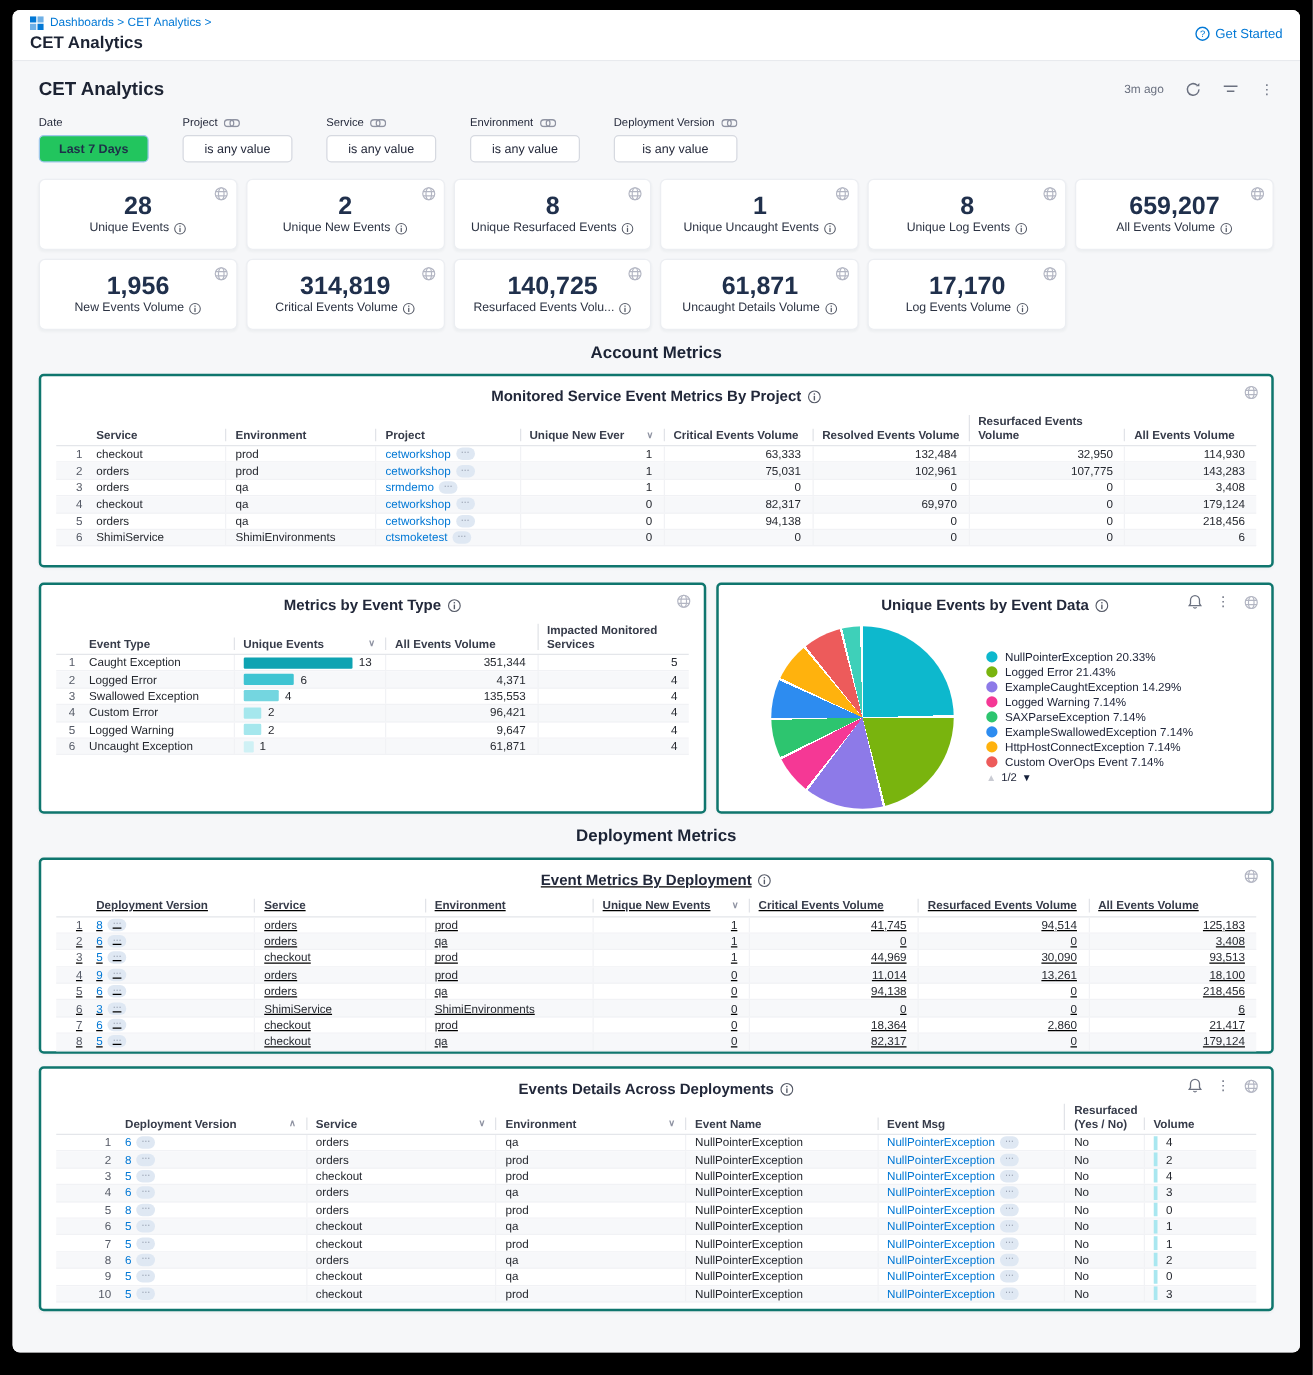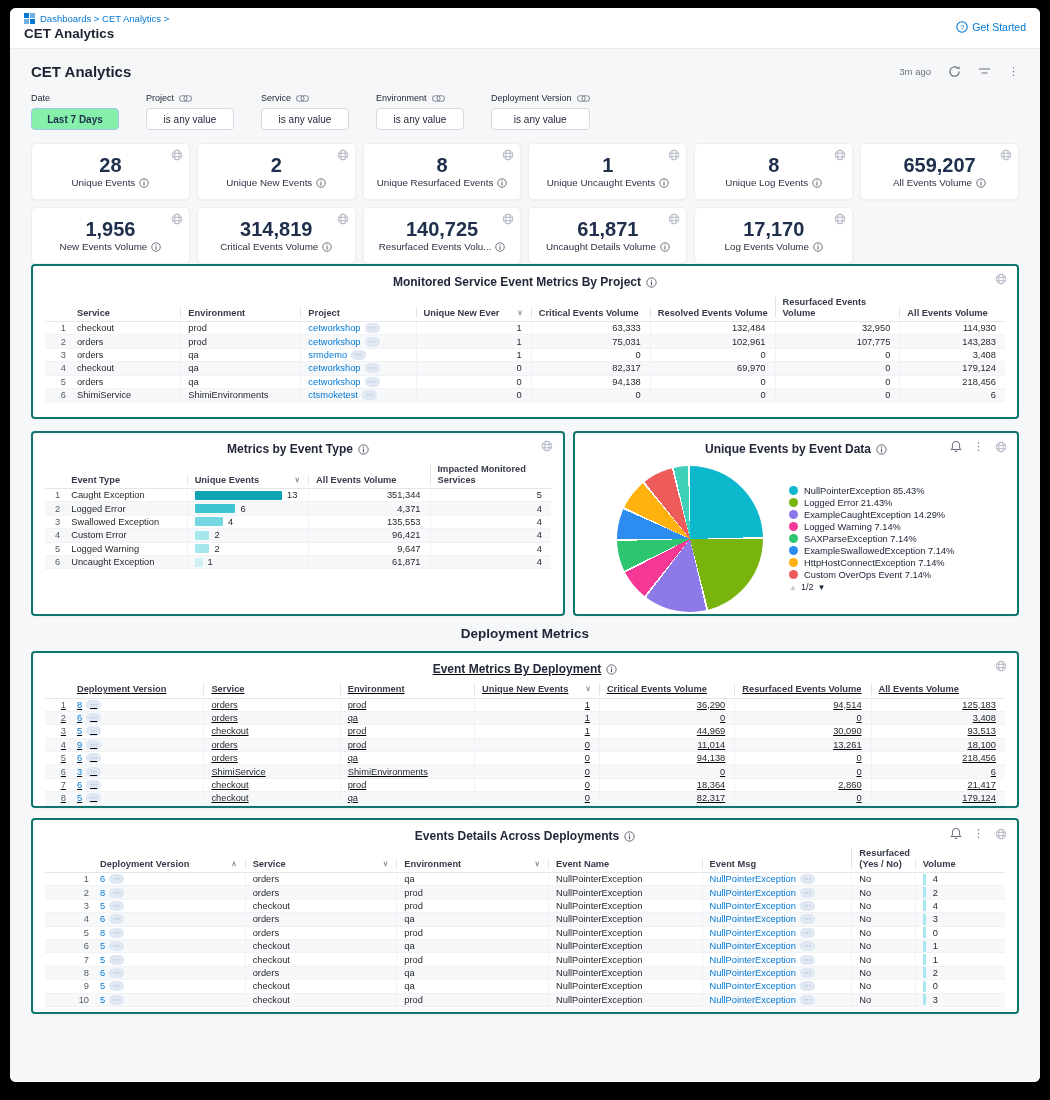--- a/index.html
+++ b/index.html
@@ -29,7 +29,7 @@
   .flabel { display:flex; align-items:center; gap:5px; font-size:9px; color:#23283a; margin-bottom:5px; }
   .fchip { height:22px; min-width:88px; padding:0 14px; display:flex; align-items:center; justify-content:center;
            background:#fff; border:1px solid #d6d9e0; border-radius:4px; font-size:10px; color:#23283a; }
-  .fchip.active { background:#86efac; border-color:#9ec7ea; font-weight:bold; color:#1d3048; }
+  .fchip.active { background:#22c55e; border-color:#9ec7ea; font-weight:bold; color:#1d3048; }
 
   
   .tiles { display:grid; grid-template-columns:repeat(6,1fr); gap:7px; margin-top:13px; }

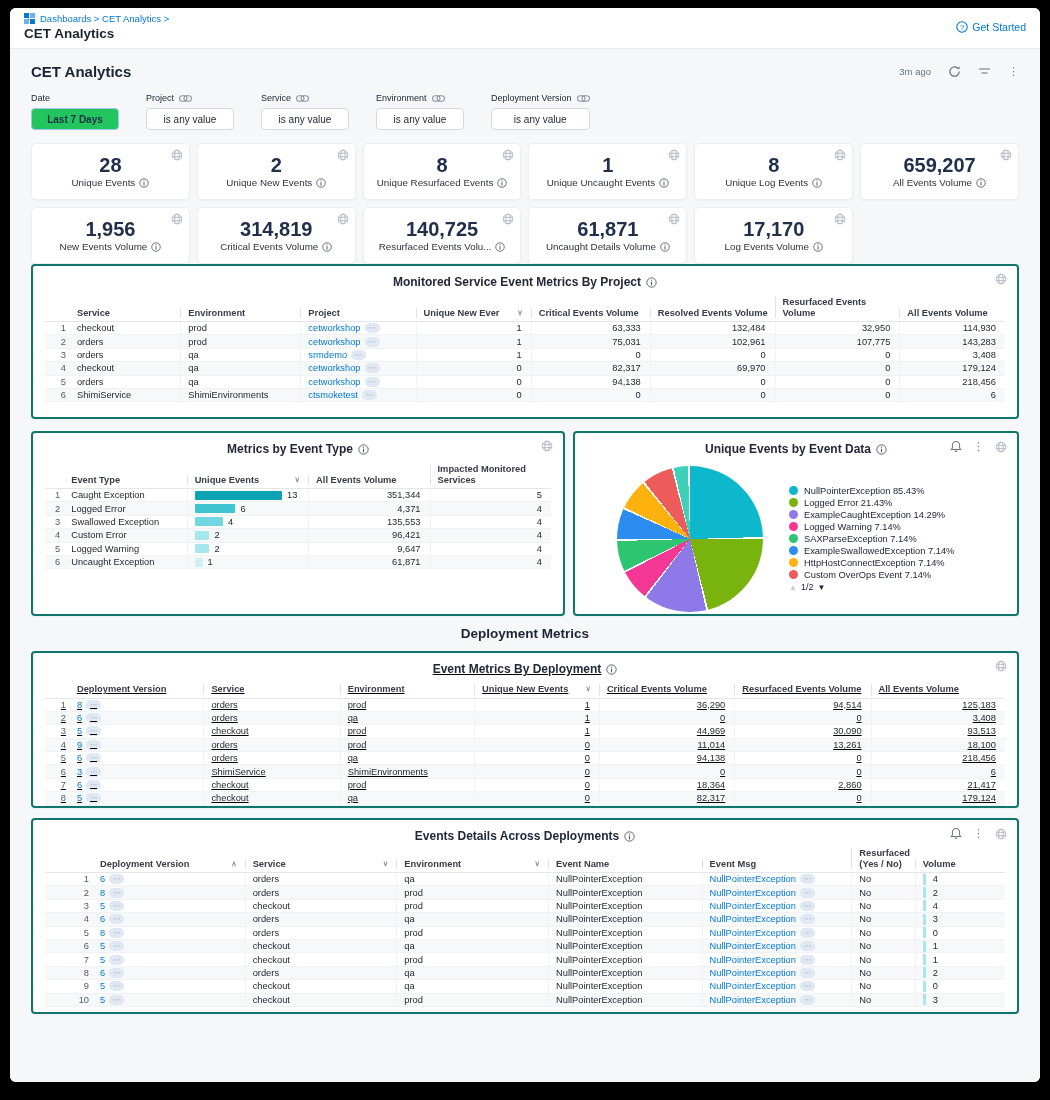--- a/index.html
+++ b/index.html
@@ -414,6 +414,7 @@
         </div>
       </div>
 
+    <div class="section-h">Account Metrics</div>
 
     <div class="card" style="height:155px;">
       <div class="card-title">

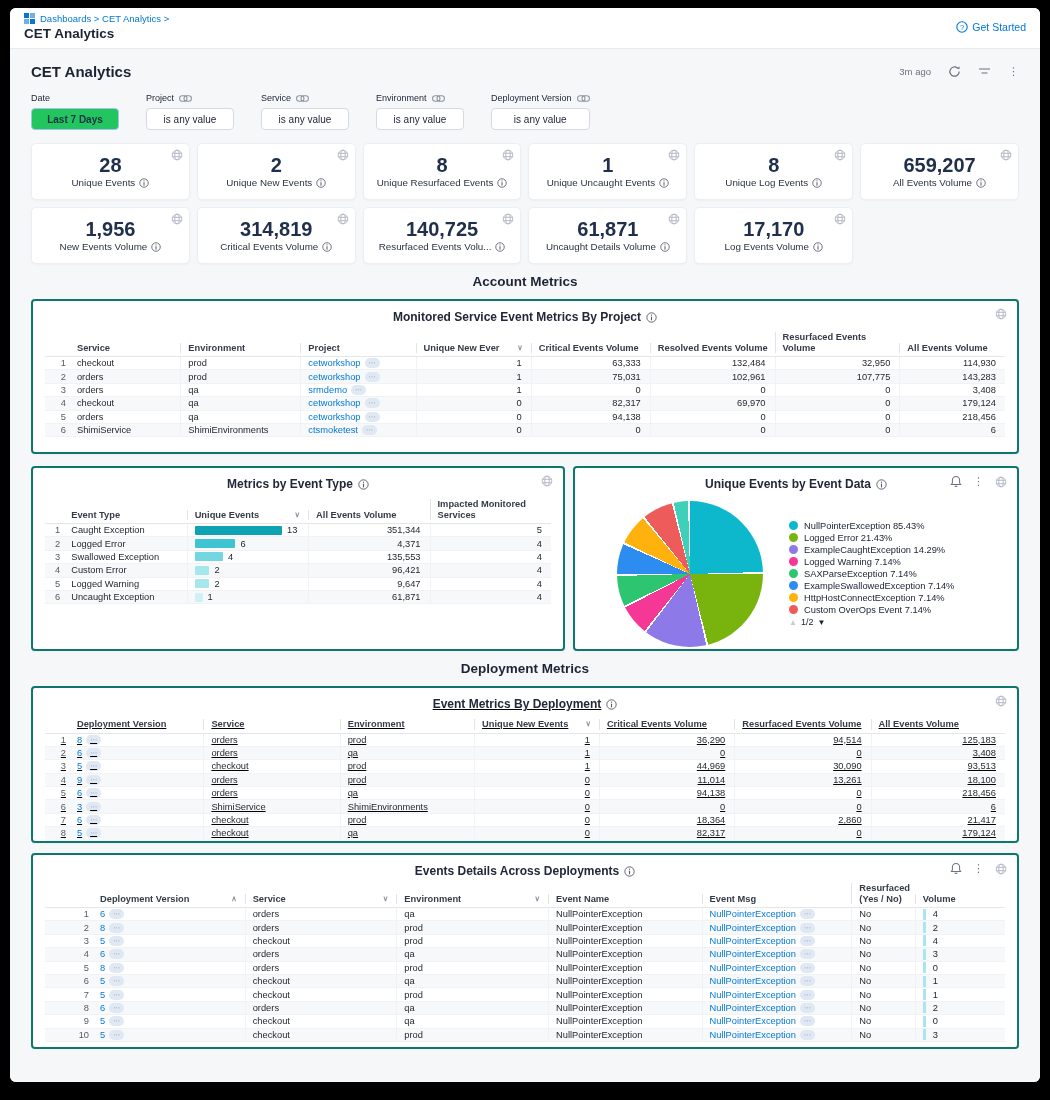--- a/index.html
+++ b/index.html
@@ -658,7 +658,7 @@
           <div class="legend" id="pie-legend">
               <div class="legend-item">
                 <span class="legend-dot" style="background:#0db8cd"></span>
-                <span>NullPointerException 85.43%</span>
+                <span>NullPointerException 20.33%</span>
               </div>
               <div class="legend-item">
                 <span class="legend-dot" style="background:#79b40e"></span>

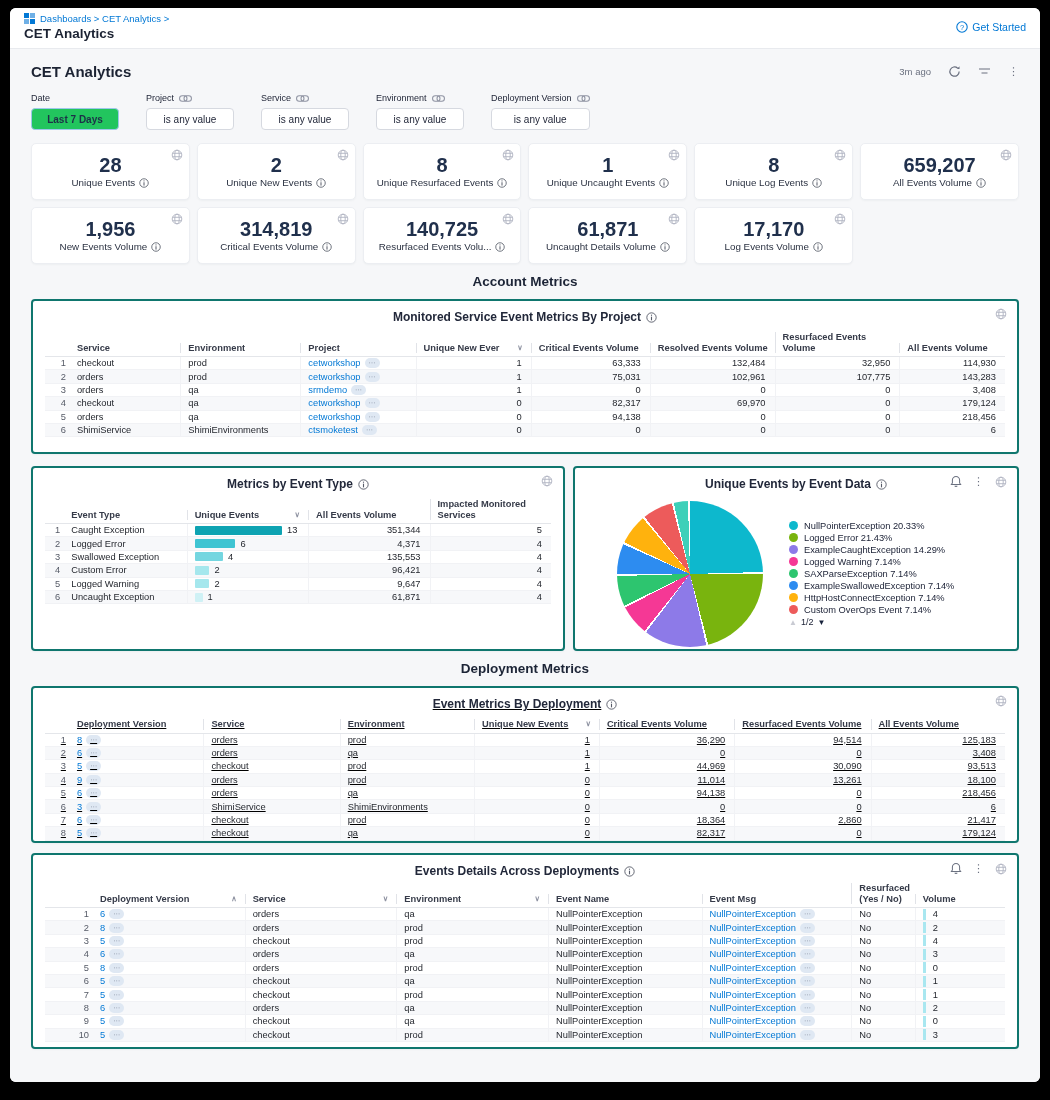--- a/index.html
+++ b/index.html
@@ -740,7 +740,7 @@
               <div class="td" style="width:14.2%">orders</div>
               <div class="td" style="width:14%">prod</div>
               <div class="td num" style="width:13%">1</div>
-              <div class="td num" style="width:14.1%">36,290</div>
+              <div class="td num" style="width:14.1%">41,745</div>
               <div class="td num" style="width:14.2%">94,514</div>
               <div class="td num" style="width:14%">125,183</div>
             </div>

